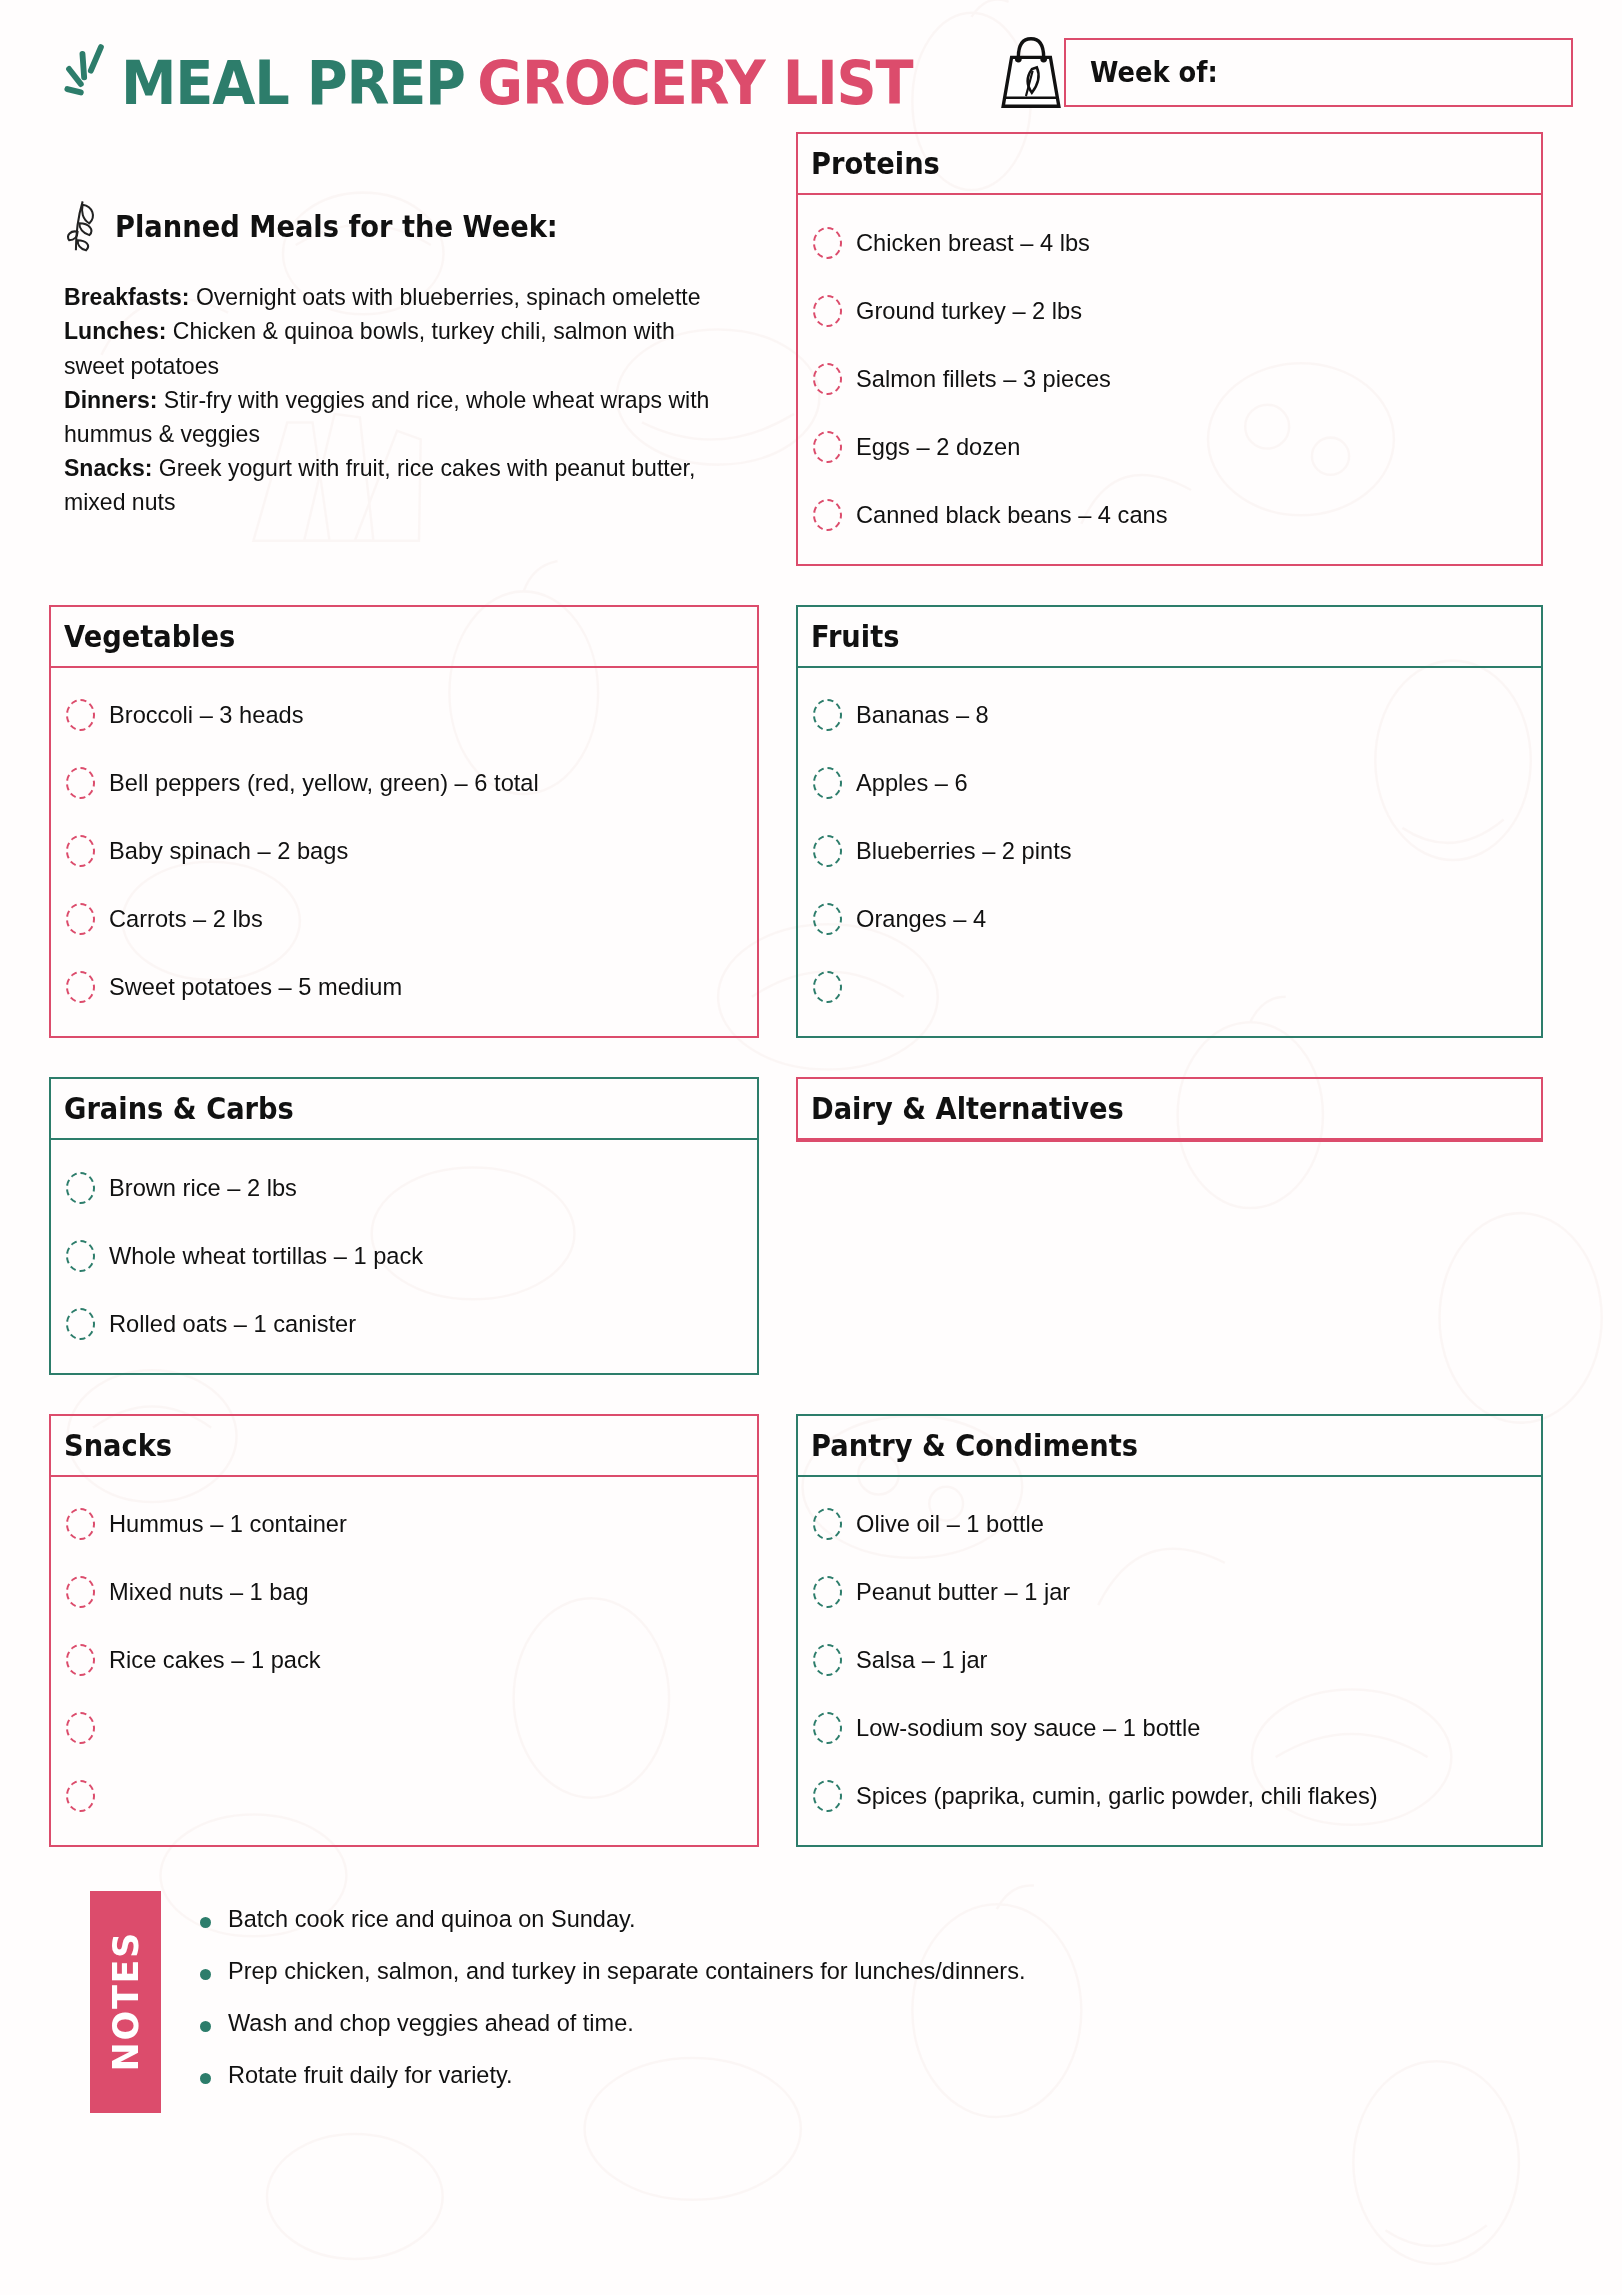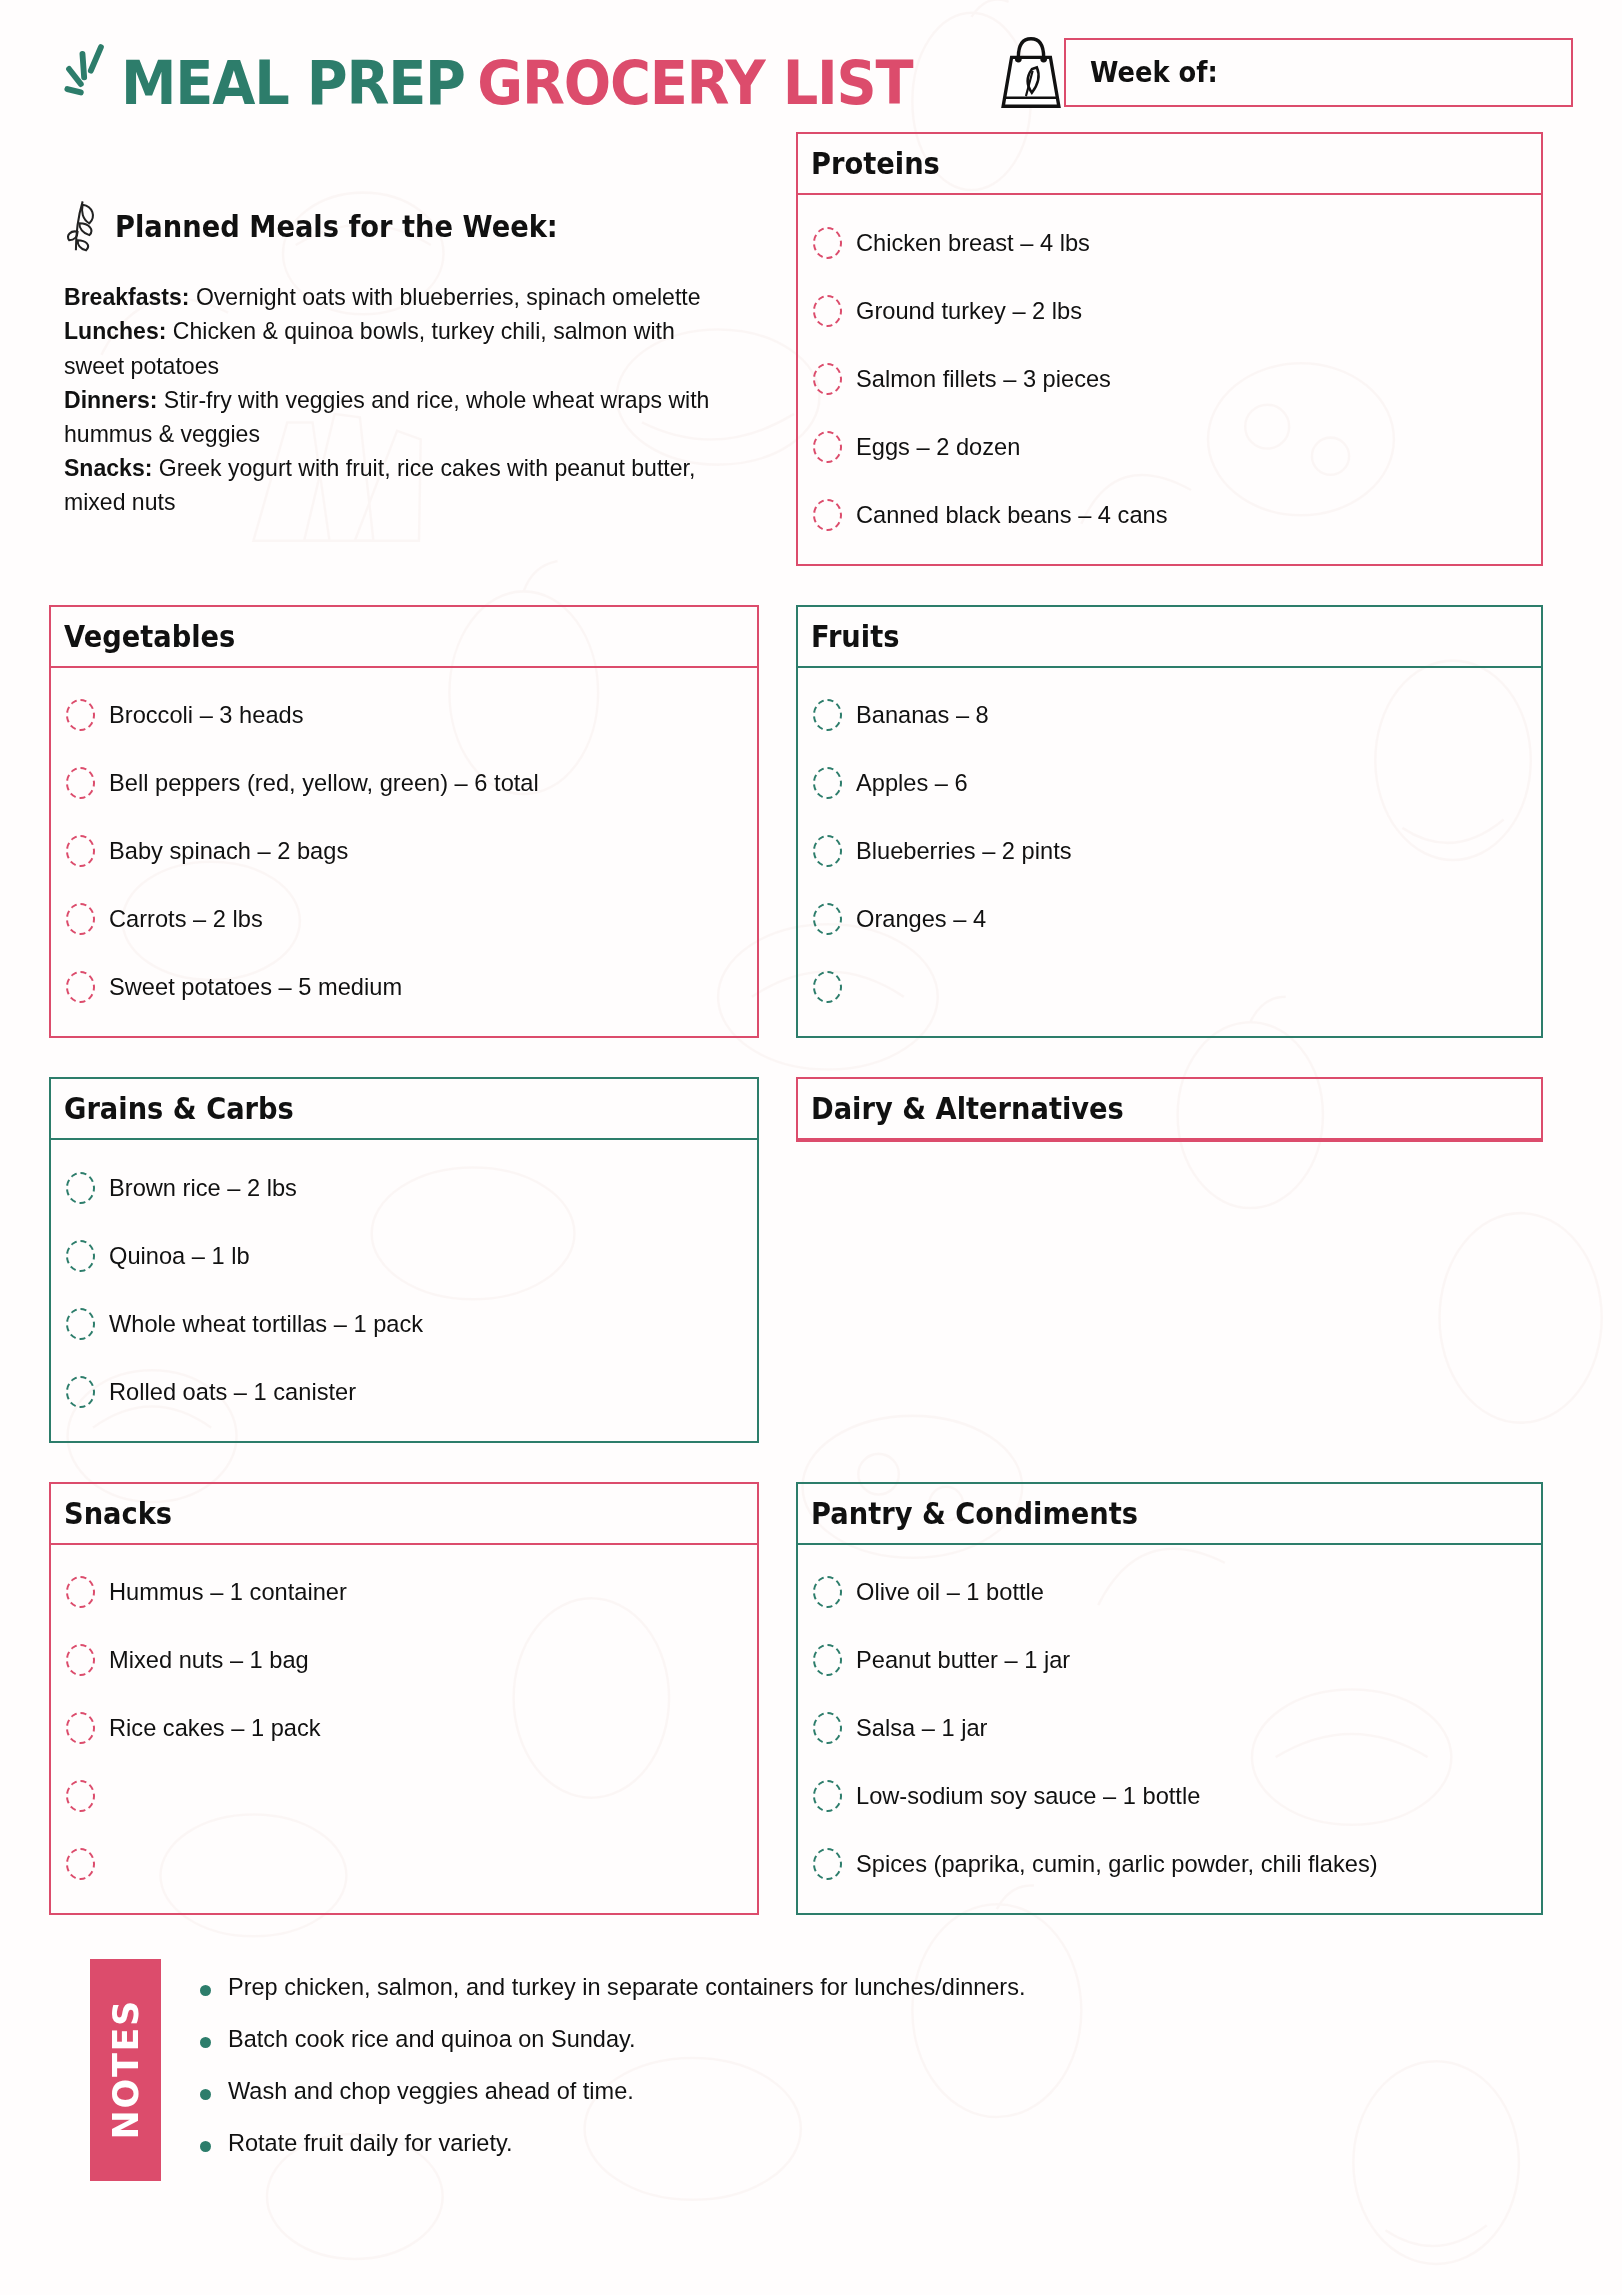--- a/index.html
+++ b/index.html
@@ -457,10 +457,6 @@
           </div>
           <div class="item">
             <span class="checkbox"></span>
-            <span class="item-label">Quinoa – 1 lb</span>
-          </div>
-          <div class="item">
-            <span class="checkbox"></span>
             <span class="item-label">Whole wheat tortillas – 1 pack</span>
           </div>
           <div class="item">

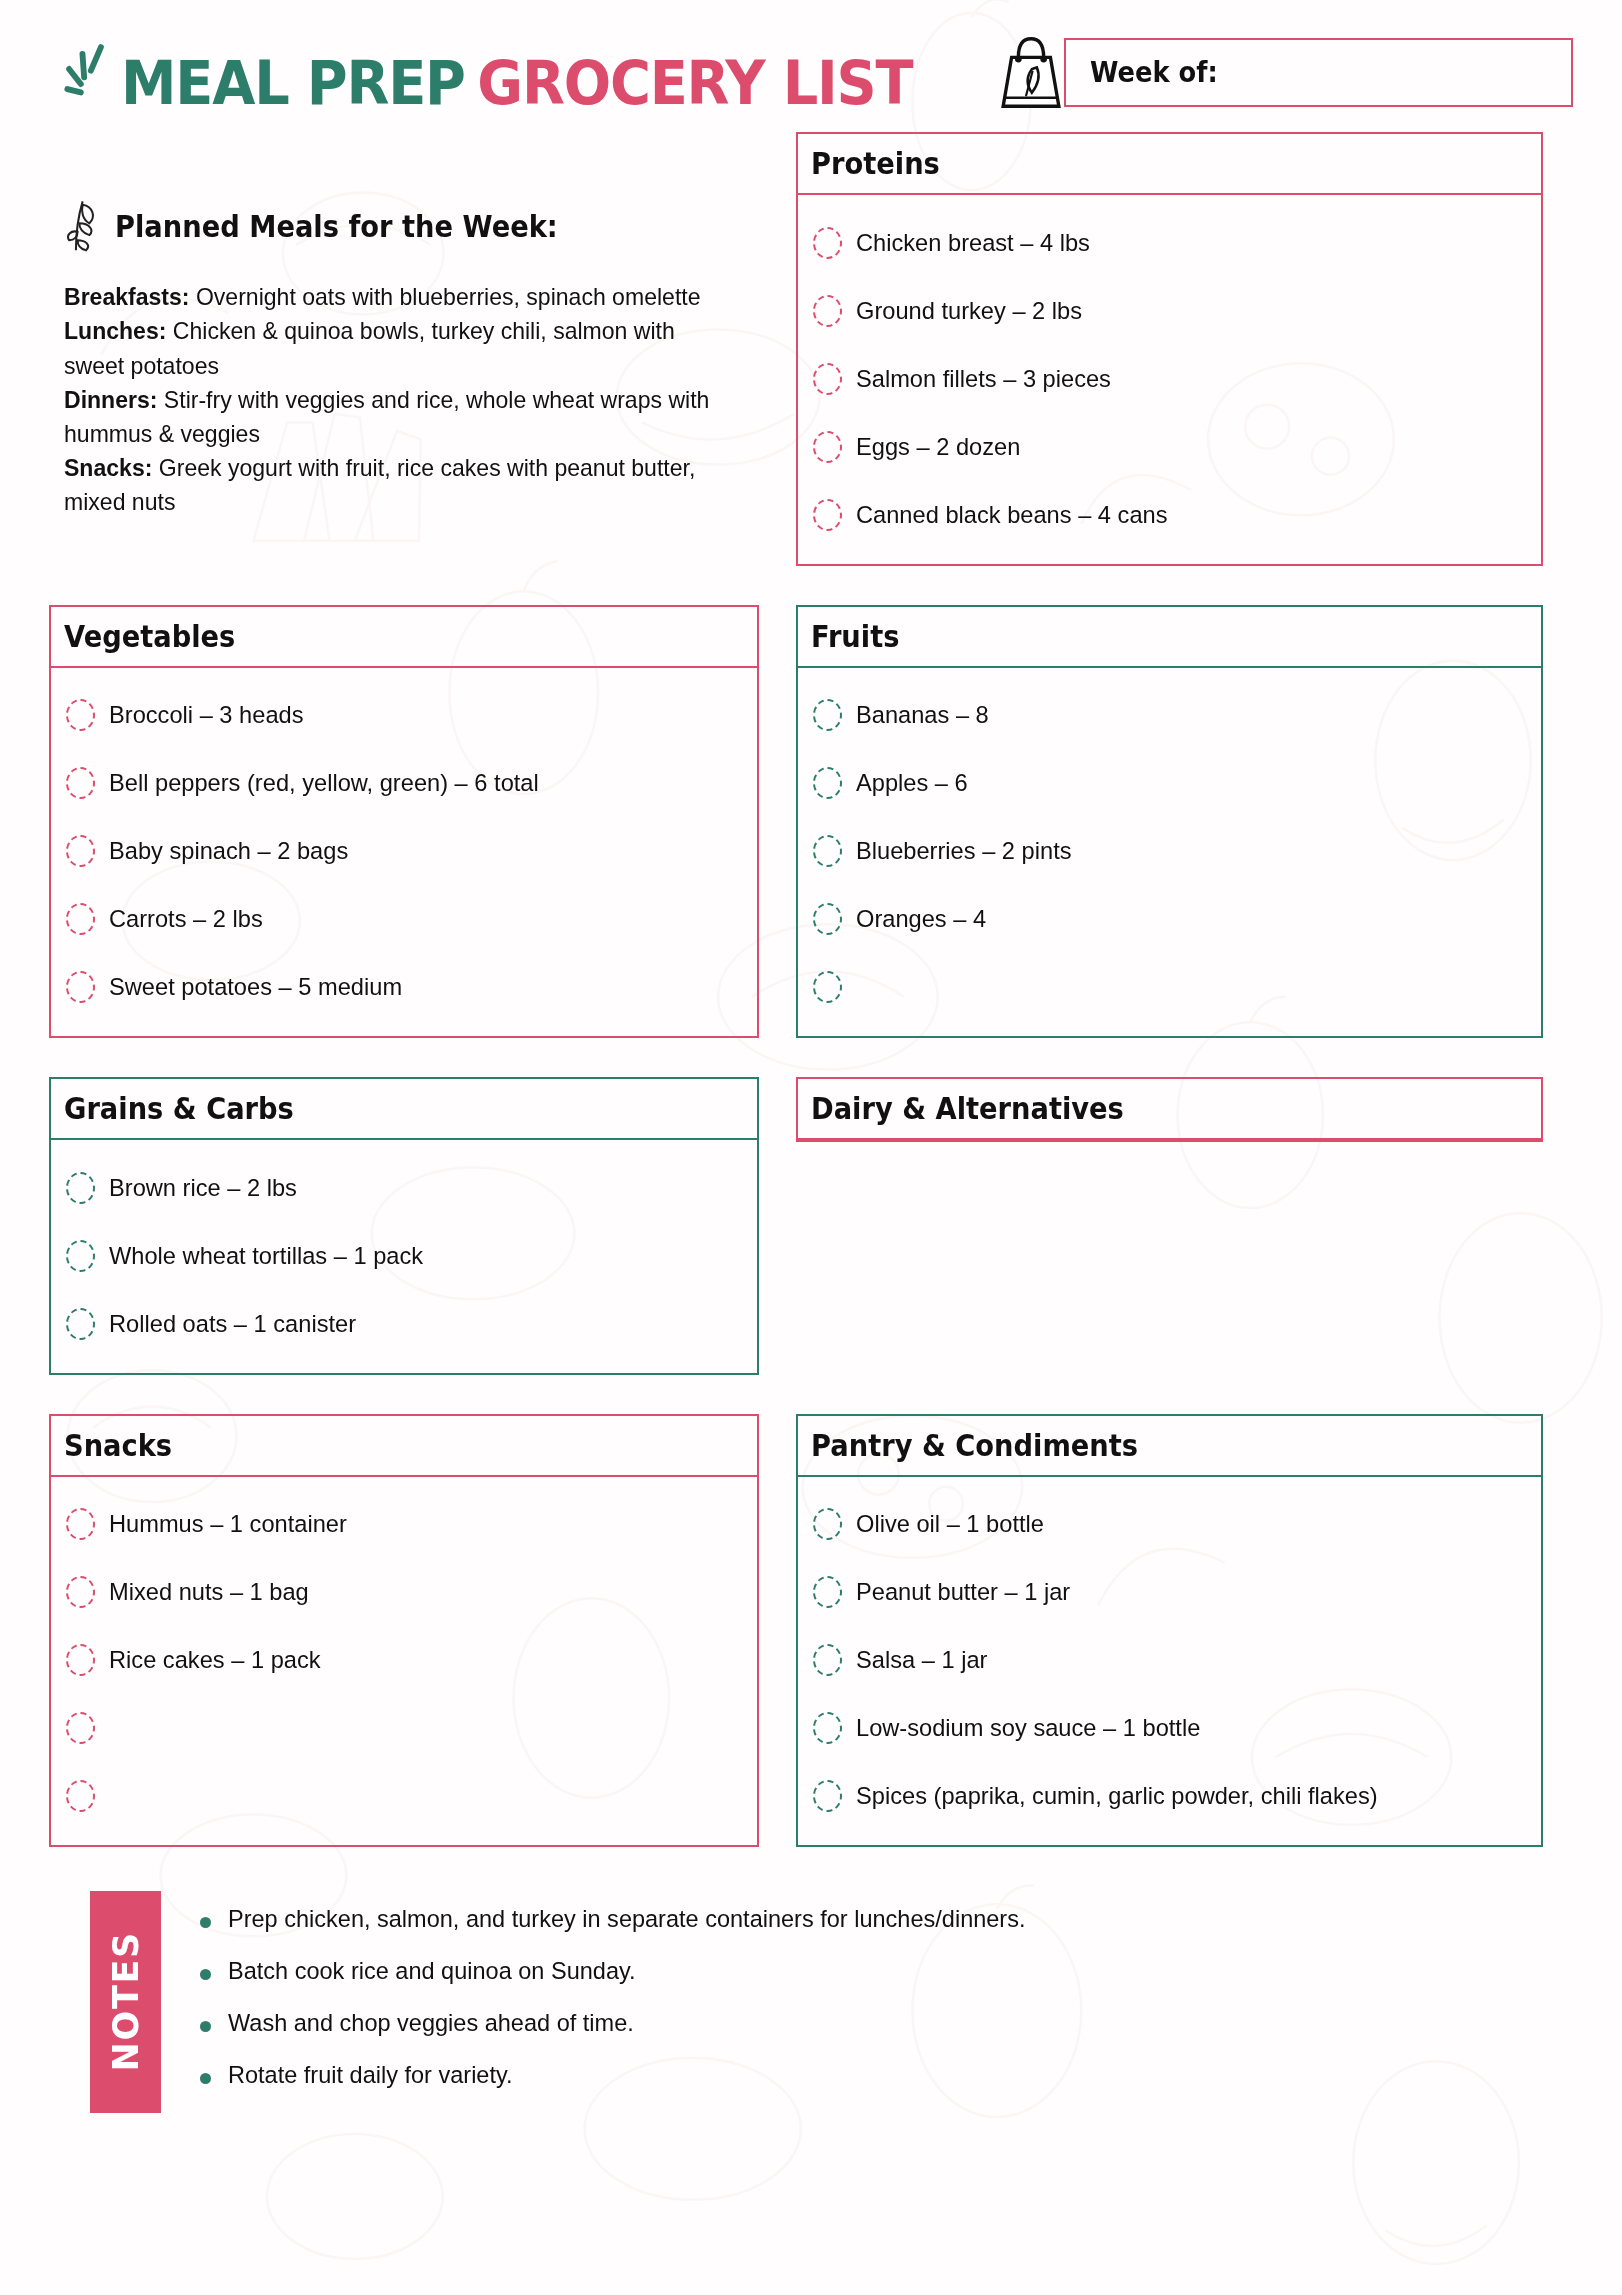--- a/index.html
+++ b/index.html
@@ -548,11 +548,11 @@
     <div class="notes-list">
       <div class="note-row">
         <span class="note-bullet"></span>
-        <span class="note-text">Prep chicken, salmon, and turkey in separate containers for lunches/dinners.</span>
+        <span class="note-text">Batch cook rice and quinoa on Sunday.</span>
       </div>
       <div class="note-row">
         <span class="note-bullet"></span>
-        <span class="note-text">Batch cook rice and quinoa on Sunday.</span>
+        <span class="note-text">Prep chicken, salmon, and turkey in separate containers for lunches/dinners.</span>
       </div>
       <div class="note-row">
         <span class="note-bullet"></span>

